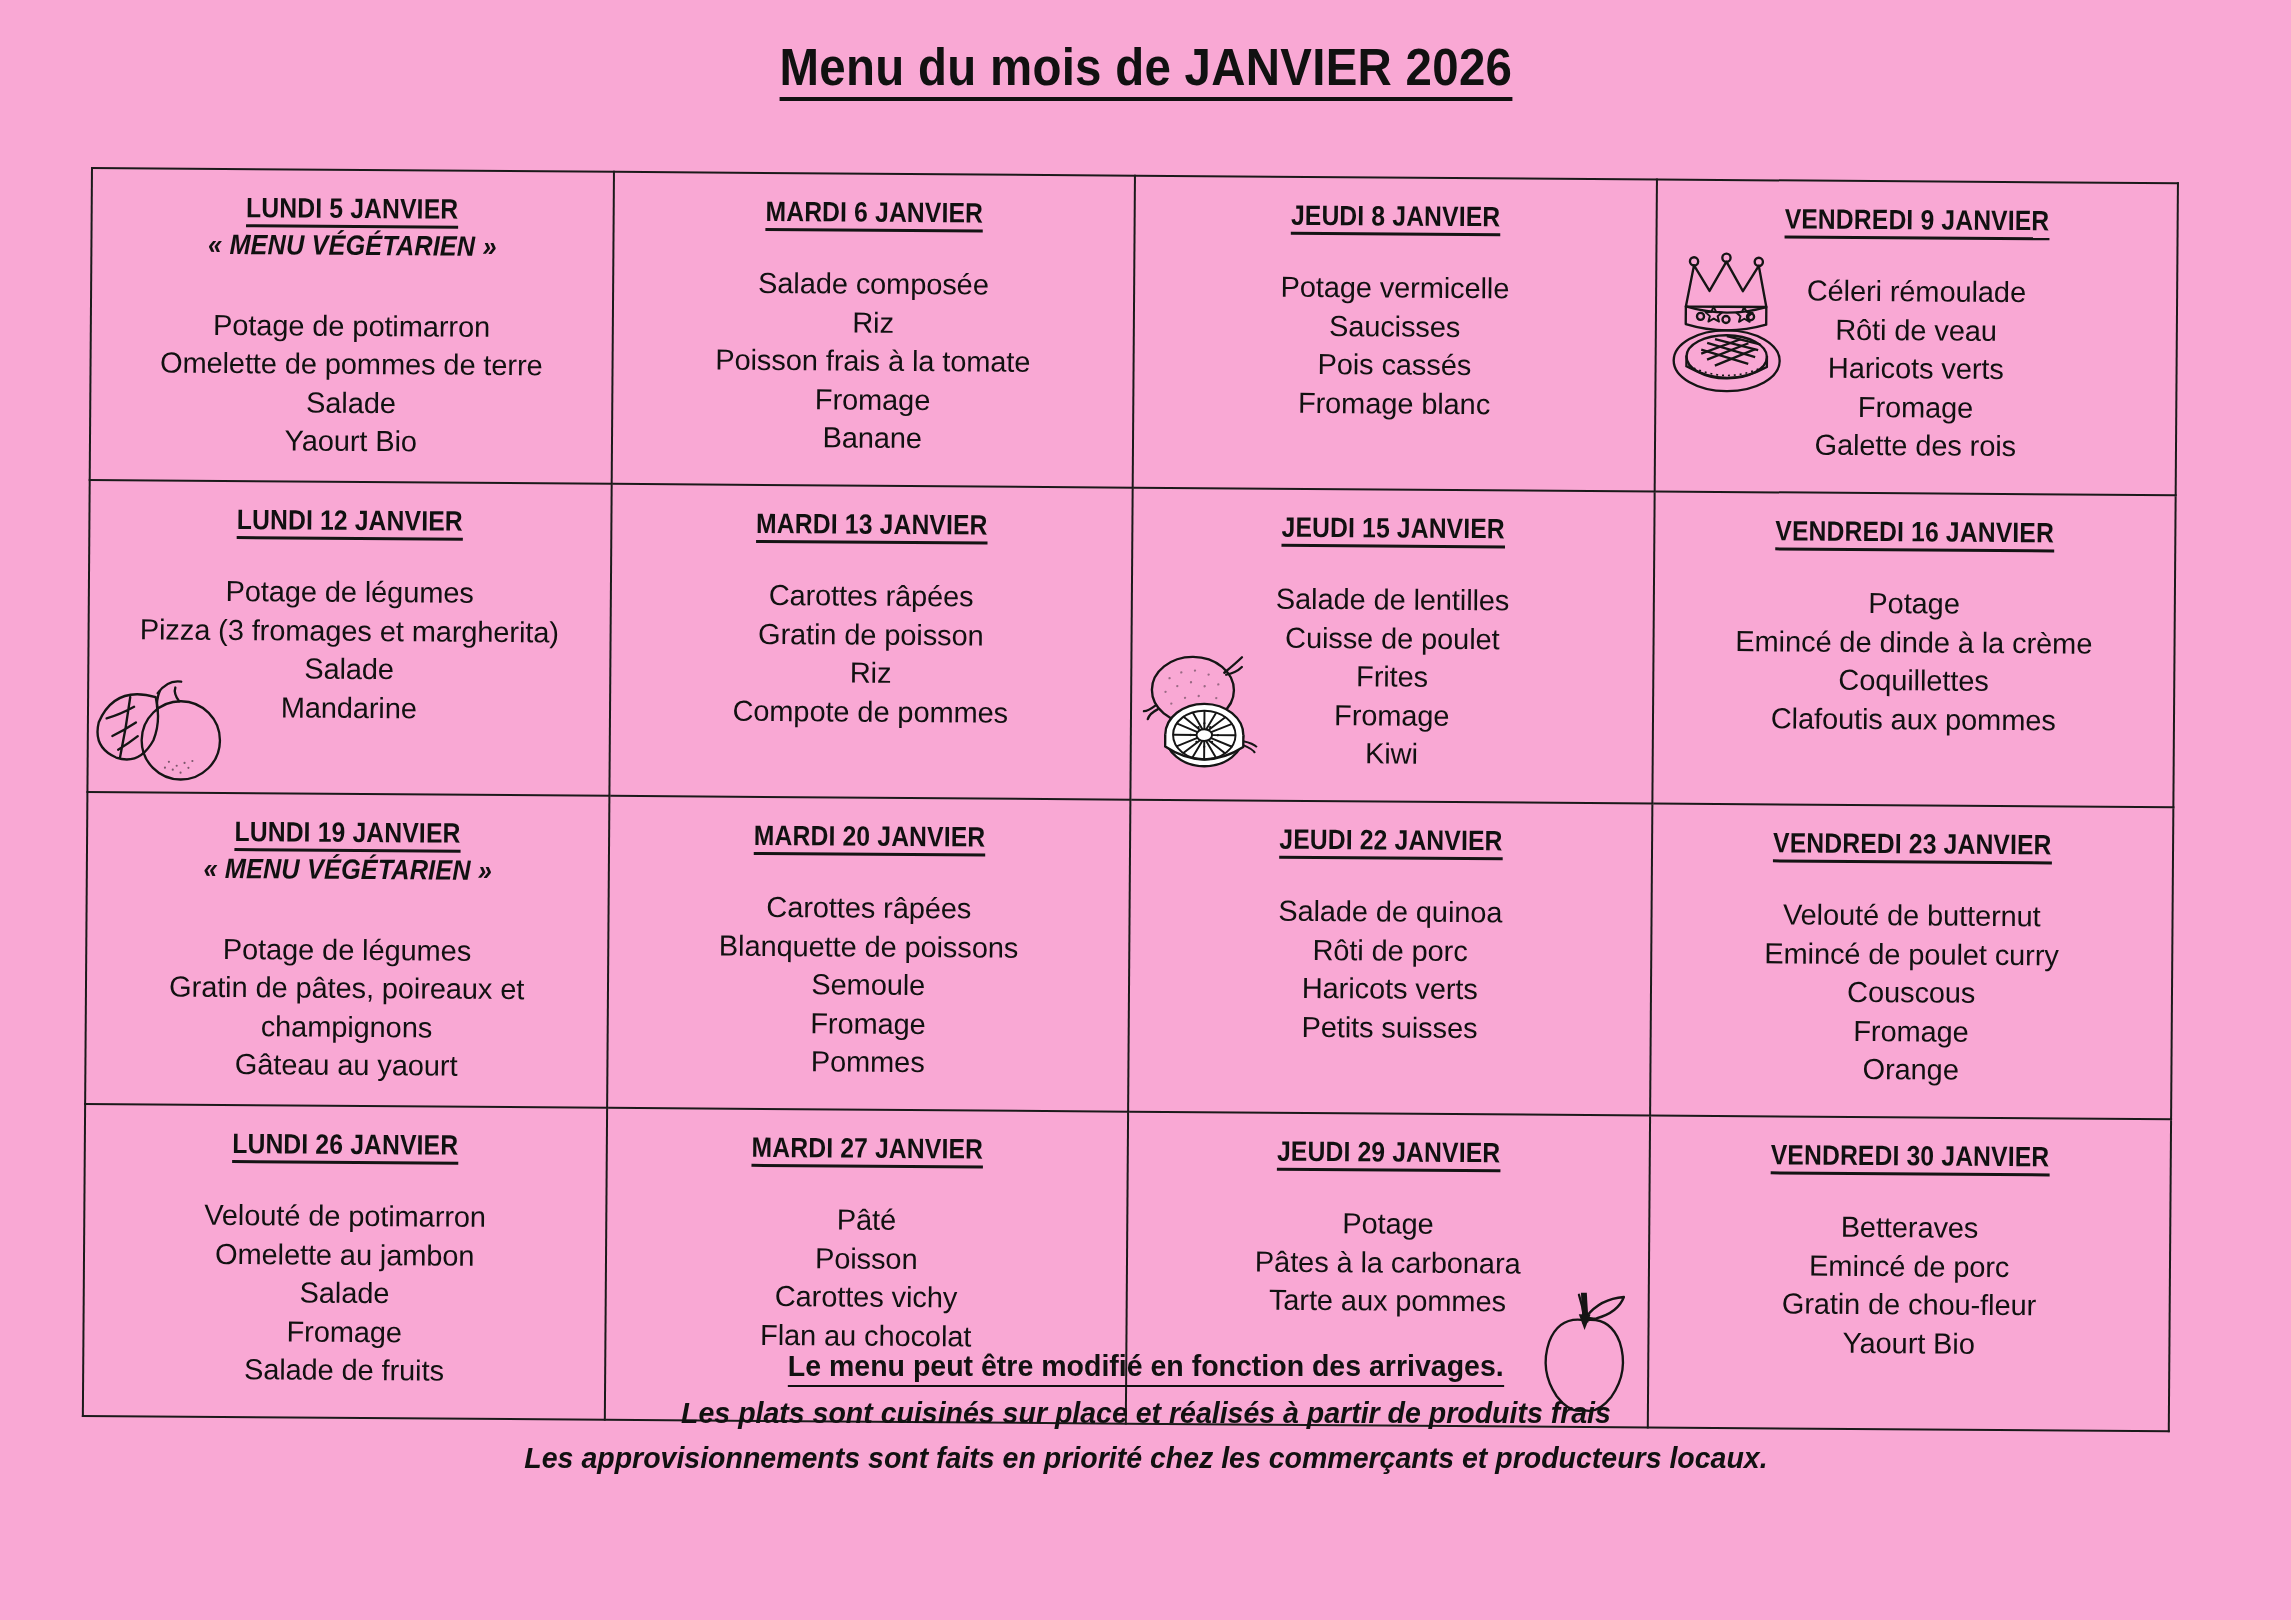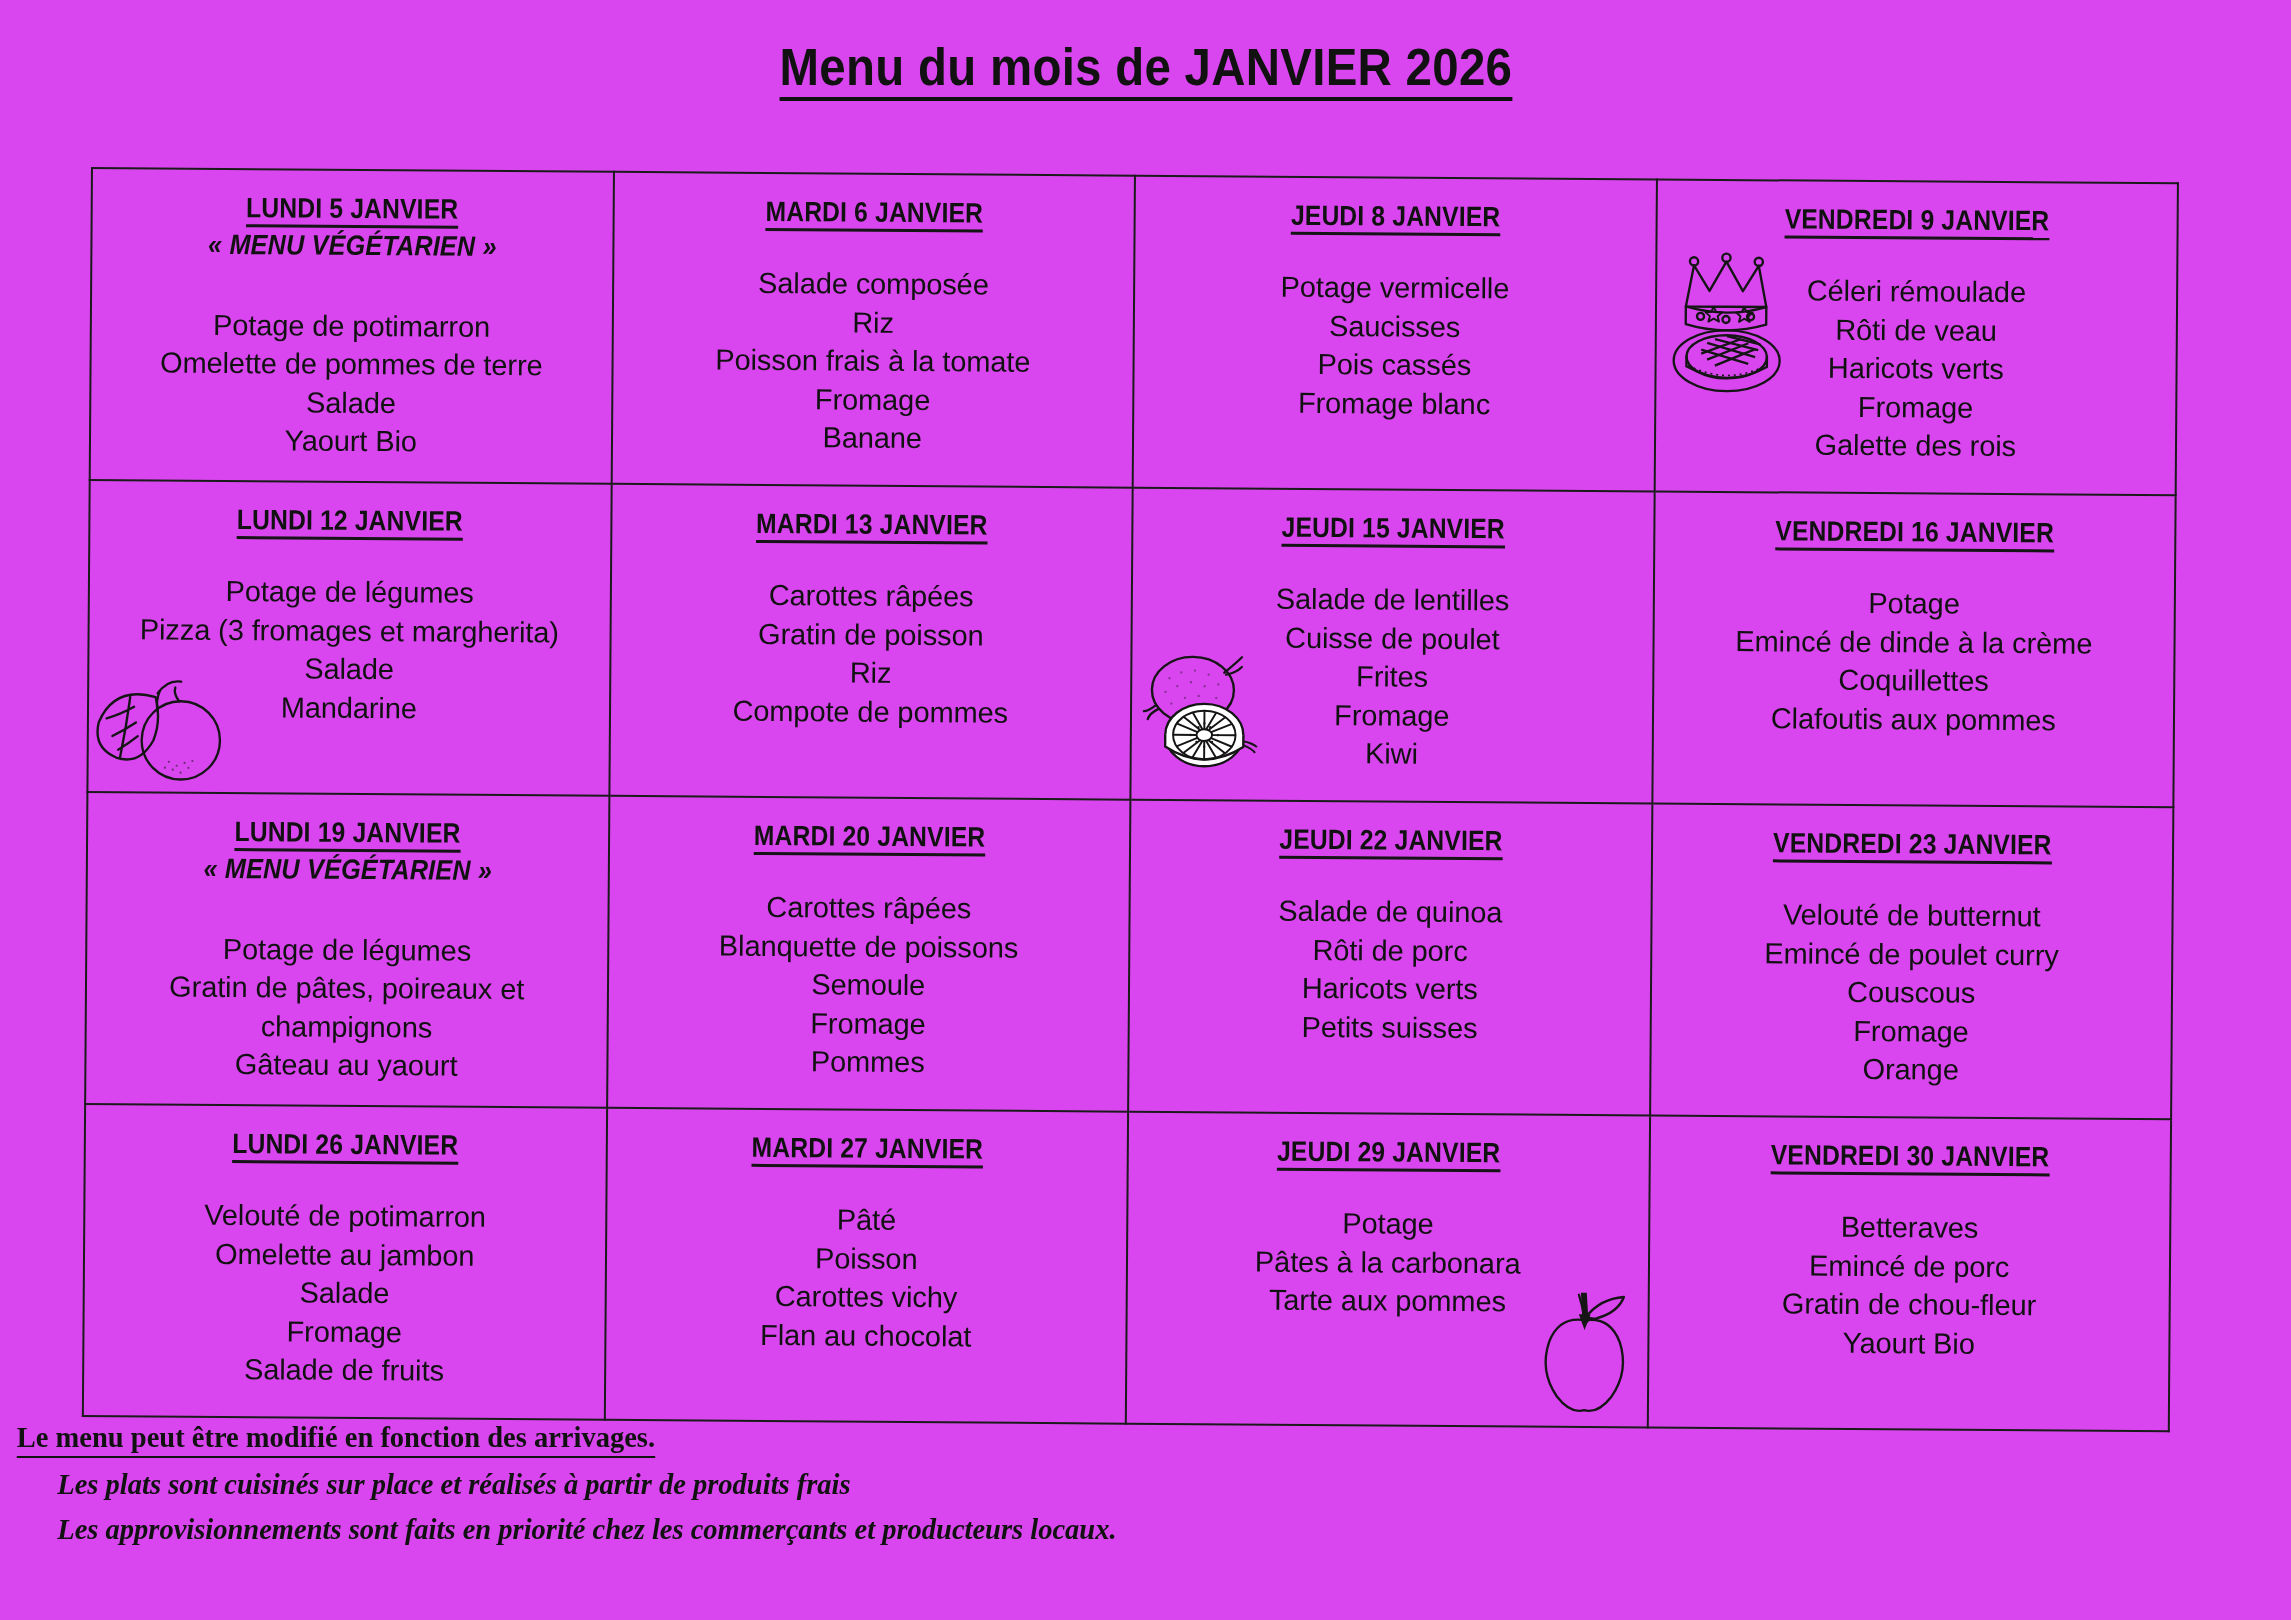--- a/index.html
+++ b/index.html
@@ -20,7 +20,7 @@
   #page {
     position: absolute;
     inset: 0;
-    background: #d946ef;
+    background: #f9a8d4;
   }
 
   

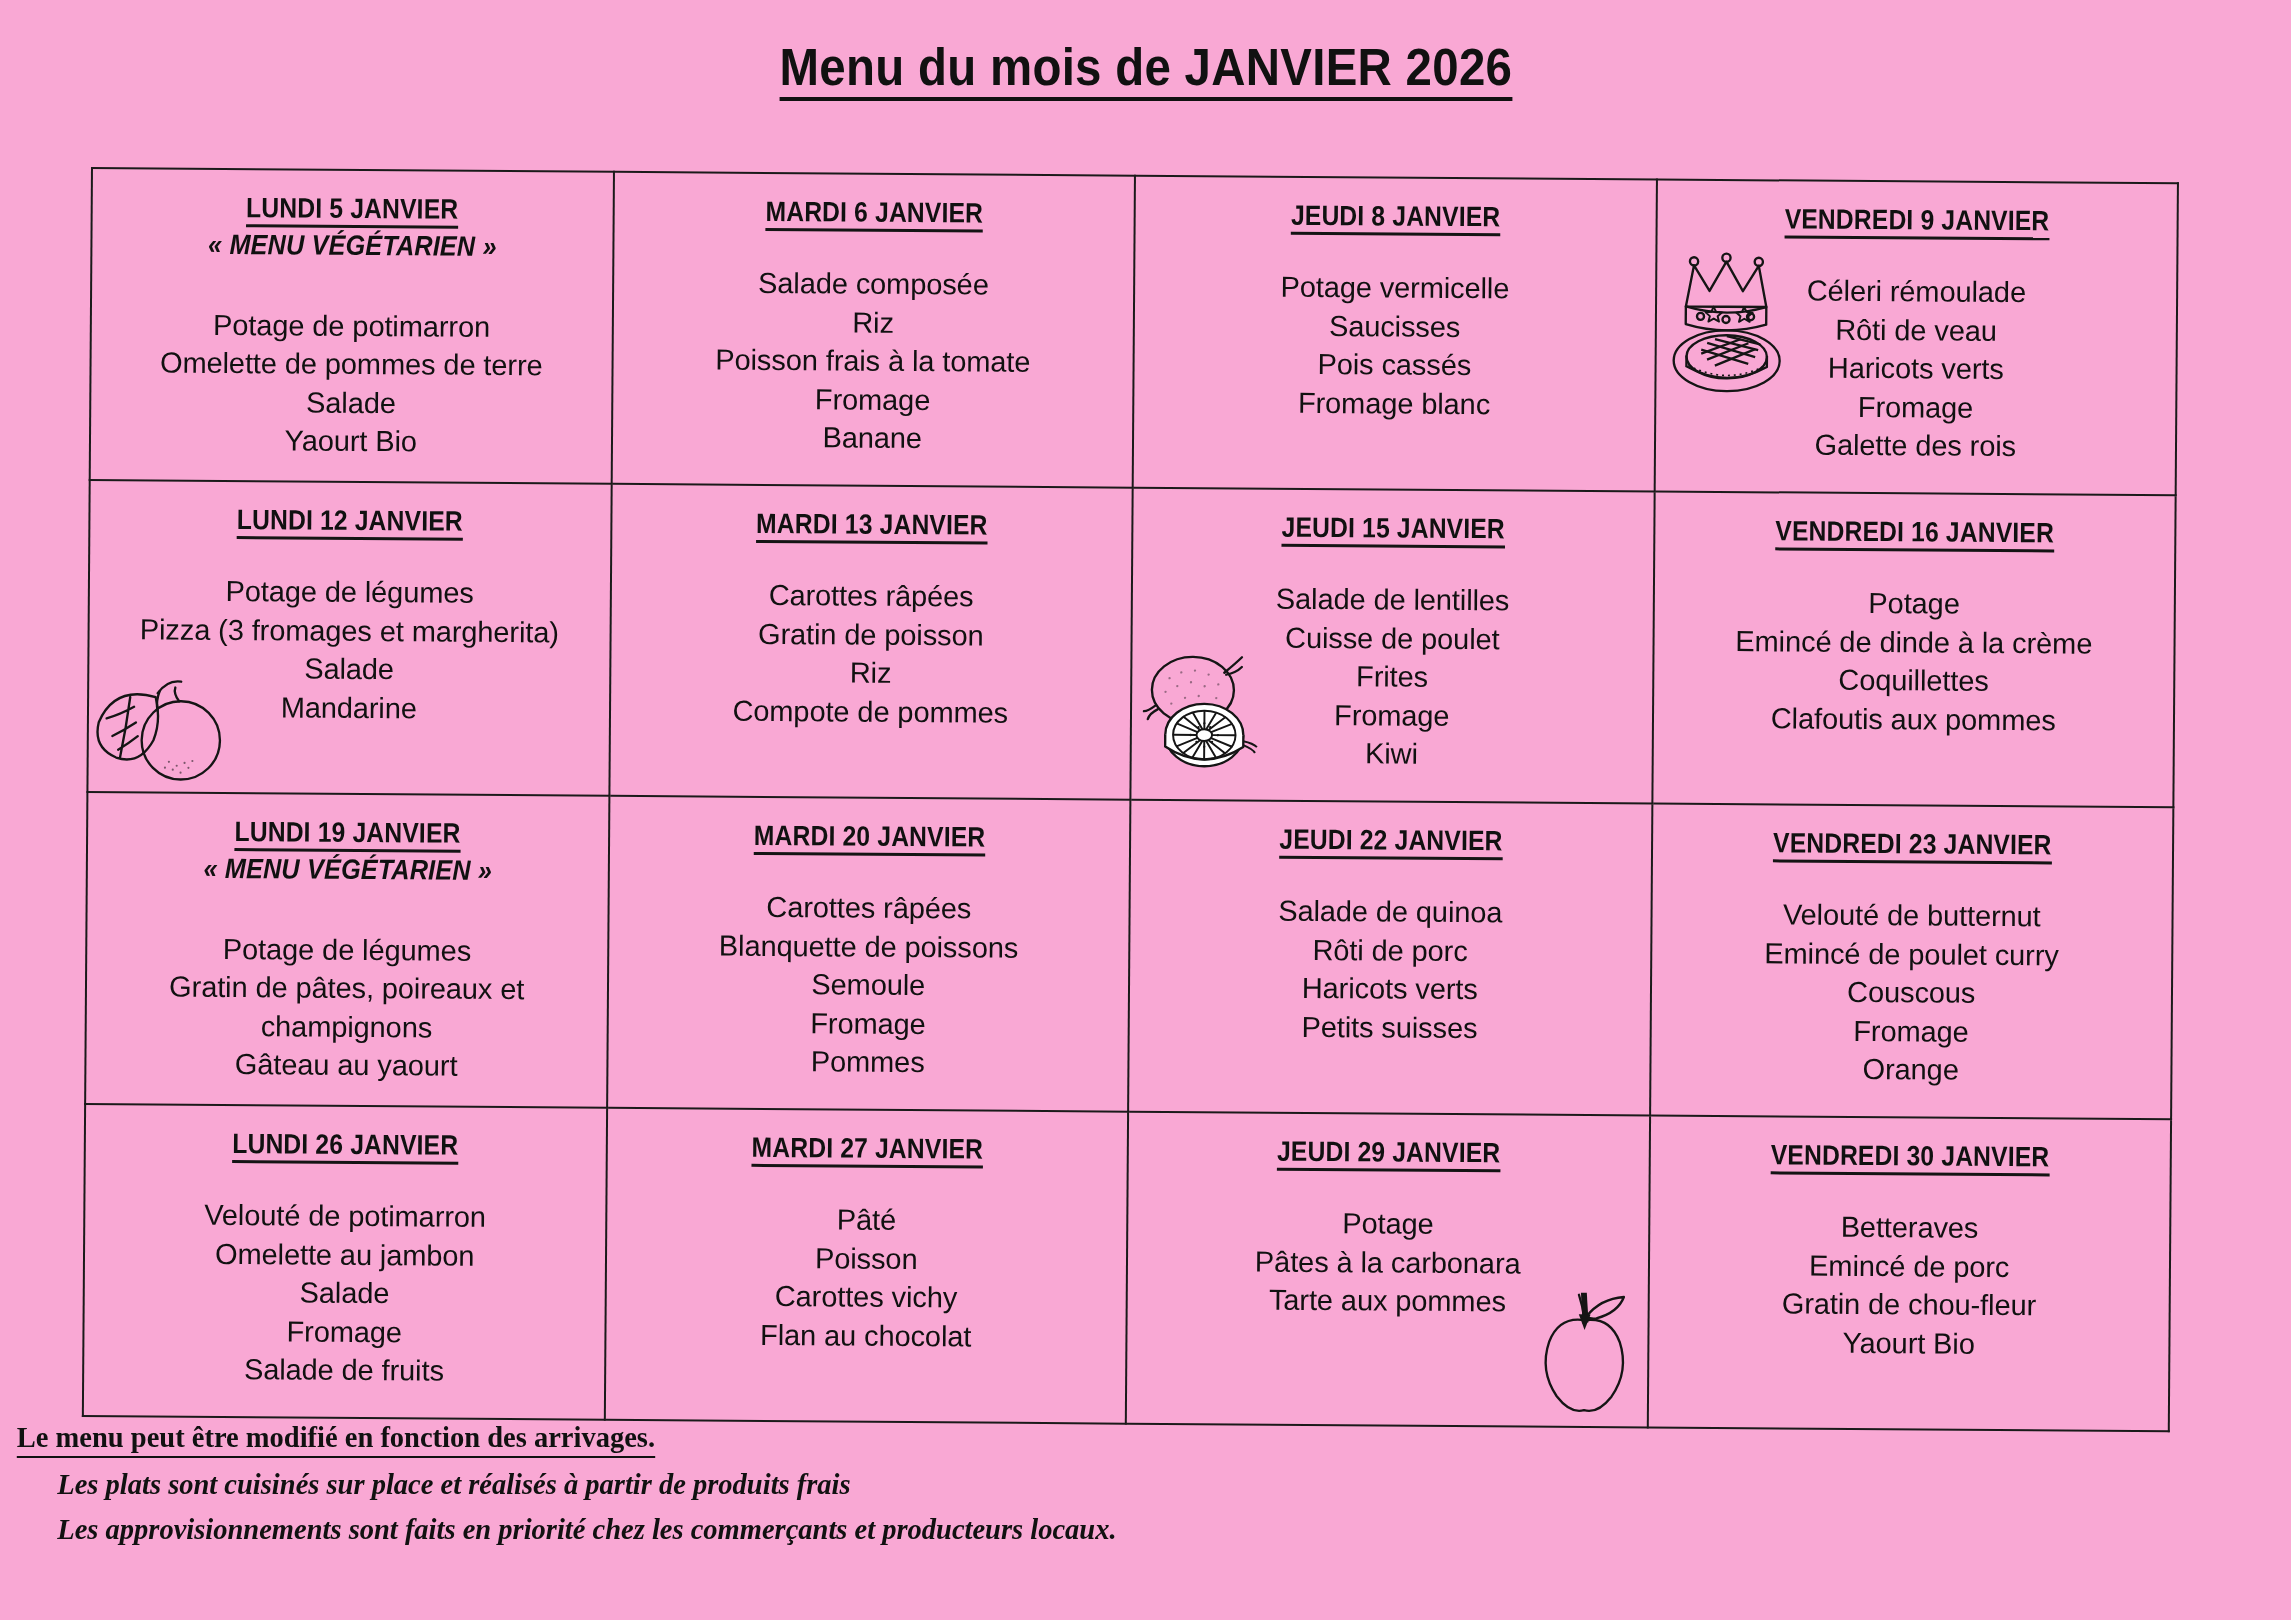--- a/index.html
+++ b/index.html
@@ -124,10 +124,10 @@
   #footer {
     position: absolute;
     left: 0;
-    top: 1419px;
+    top: 1348px;
     width: 100%;
-    text-align: left;
-    font-family: Liberation Serif, serif;
+    text-align: center;
+    font-family: Liberation Sans, sans-serif;
   }
   #footer .f1 {
     font-size: 30px;

